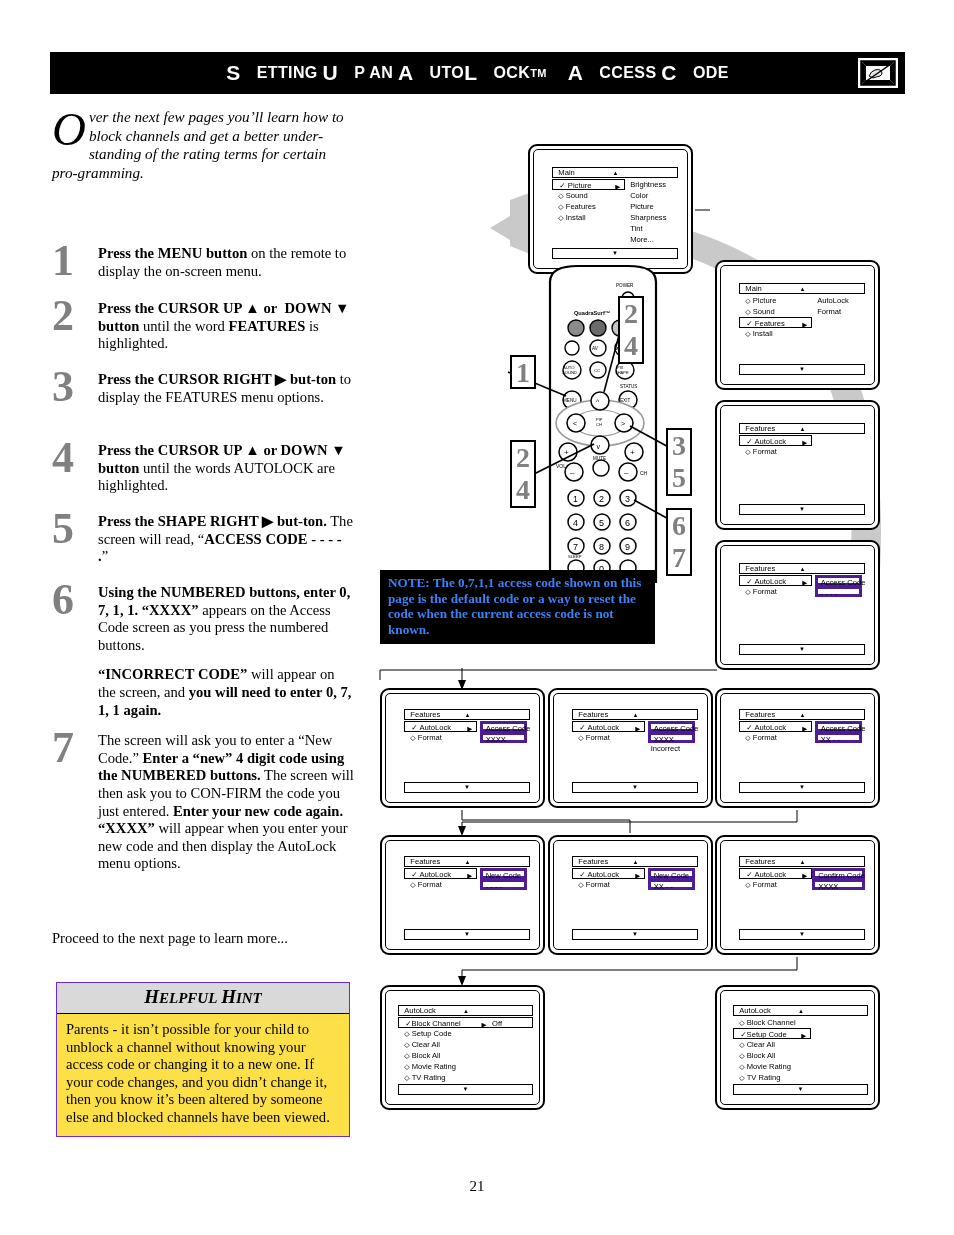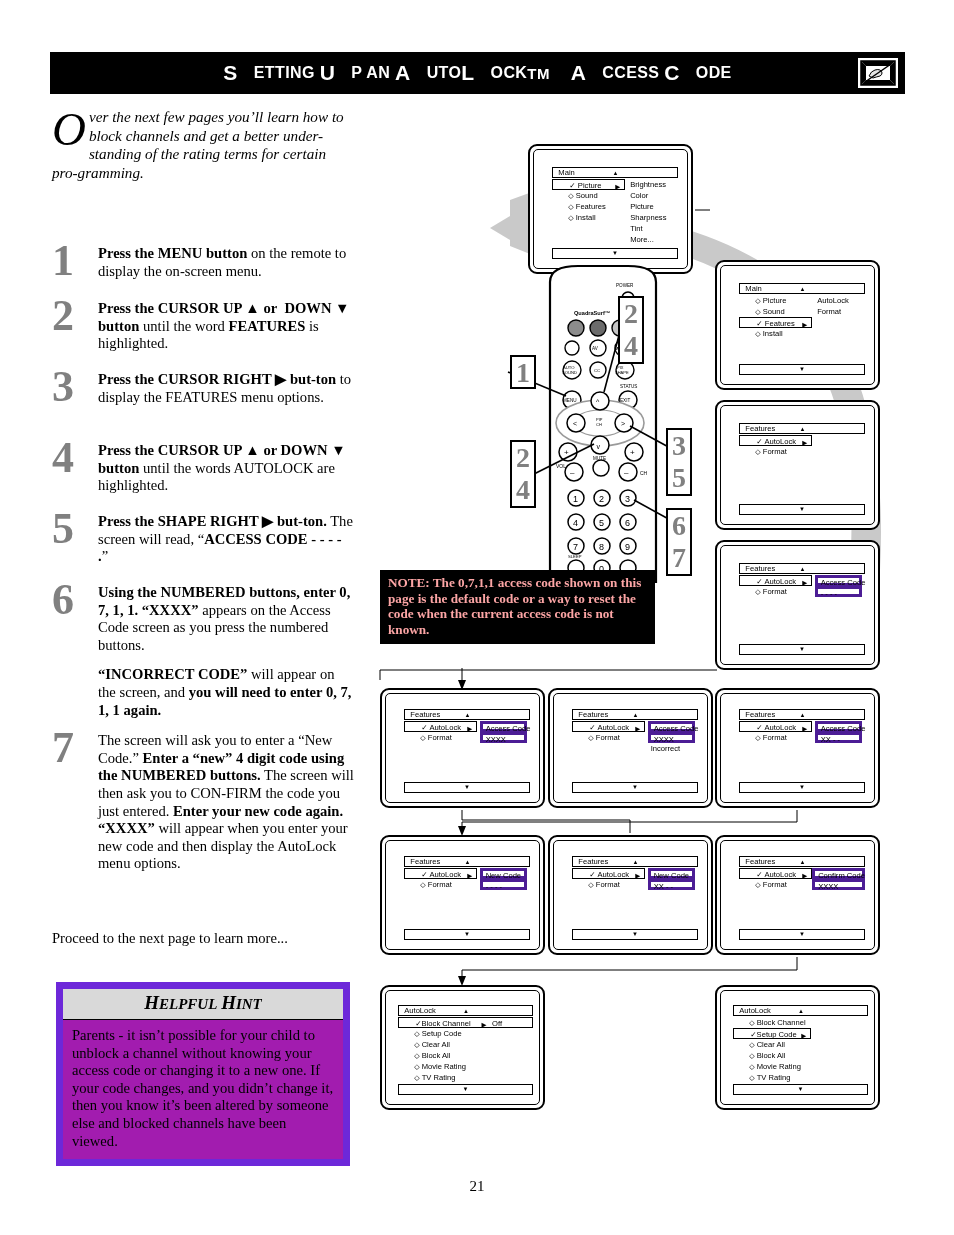--- a/index.html
+++ b/index.html
@@ -25,7 +25,7 @@
     font-weight:bold;font-size:21px;letter-spacing:.4px;
   }
   .header-title .sc{font-size:16px;padding-left:16px;}
-  .header-title .tm{font-size:15px;vertical-align:super;}
+  .header-title .tm{font-size:11px;vertical-align:super;}
   .header-icon{
     position:absolute;left:856px;top:56px;width:44px;height:34px;
     background:#fff;border:2px solid #000;box-sizing:border-box;

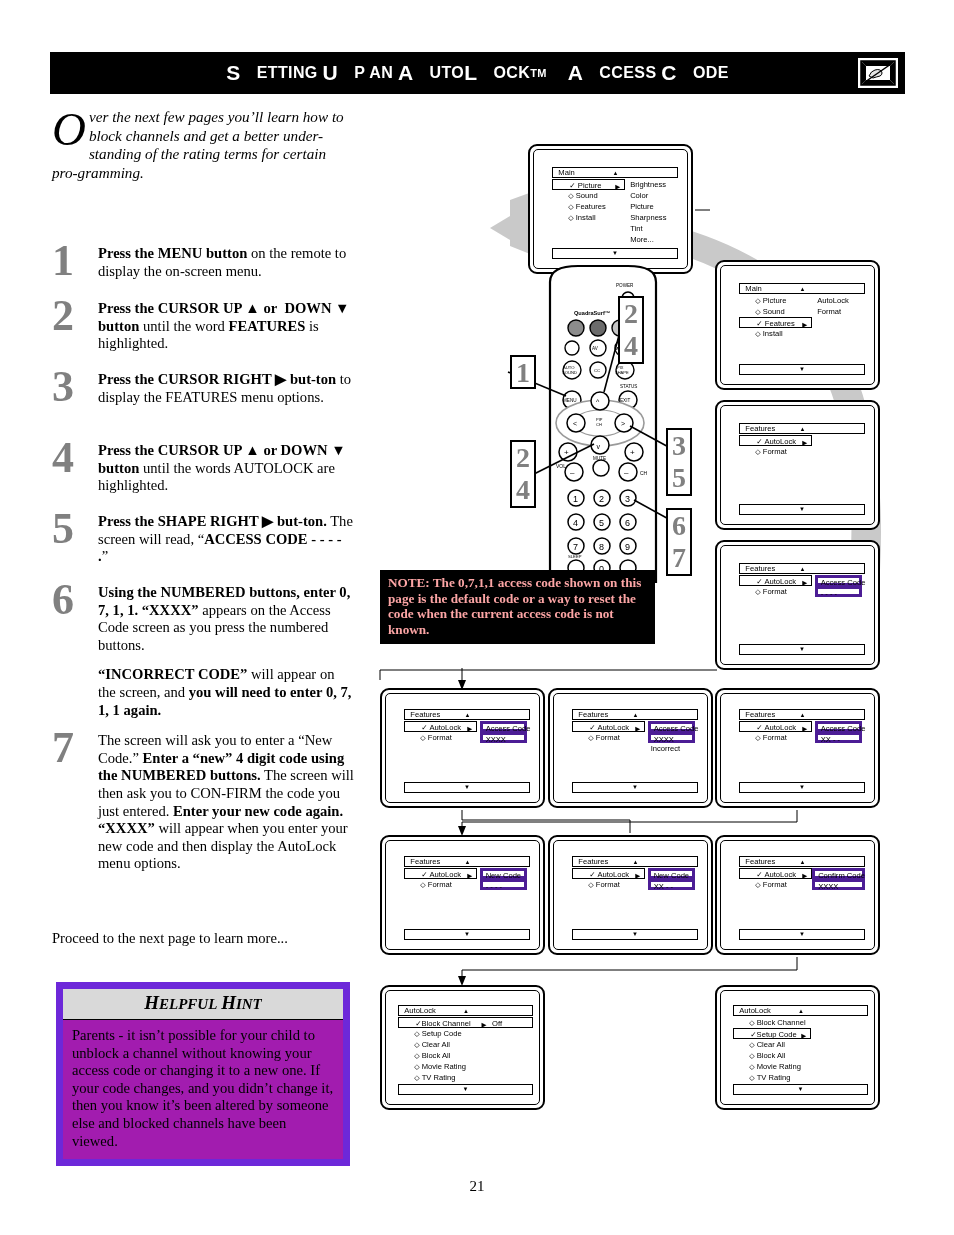--- a/index.html
+++ b/index.html
@@ -99,7 +99,7 @@
   }
   .osd-title .caret{position:absolute;left:48%;top:0px;font-size:6px;}
   .osd-row{
-    height:11px;line-height:11px;padding-left:16px;position:relative;
+    height:11px;line-height:11px;padding-left:6px;position:relative;
     box-sizing:border-box;white-space:nowrap;
   }
   .osd-row.sel{border:1px solid #000;font-weight:normal;}

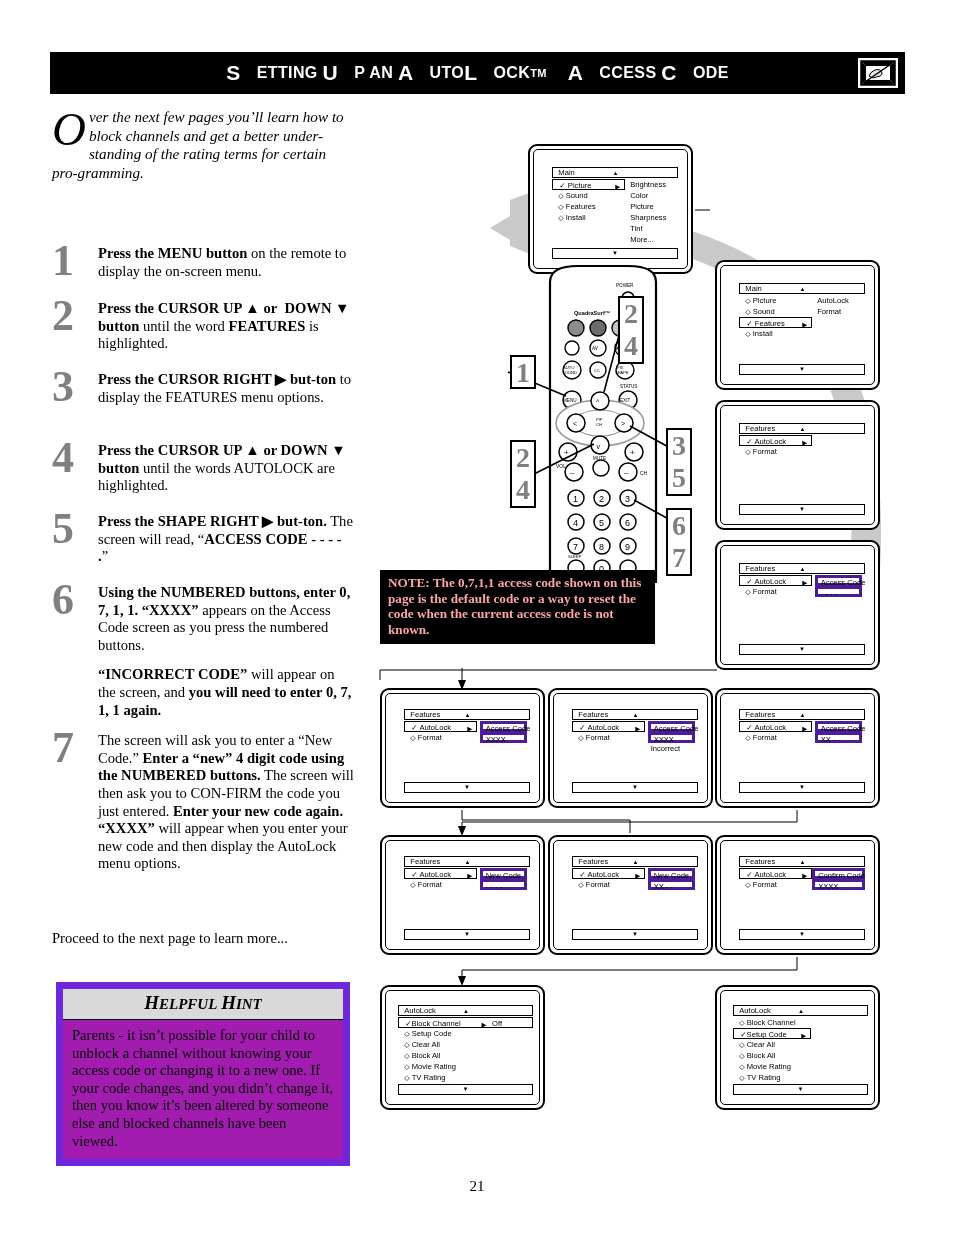--- a/index.html
+++ b/index.html
@@ -121,7 +121,7 @@
   
   .note{
     position:absolute;left:380px;top:570px;width:275px;
-    background:#000;color:#fca5a5;padding:5px 8px 7px 8px;
+    background:#000;color:#3b82f6;padding:5px 8px 7px 8px;
     font-family:"Liberation Serif",serif;font-weight:bold;
     font-size:13.2px;line-height:15.6px;box-sizing:border-box;z-index:7;
   }

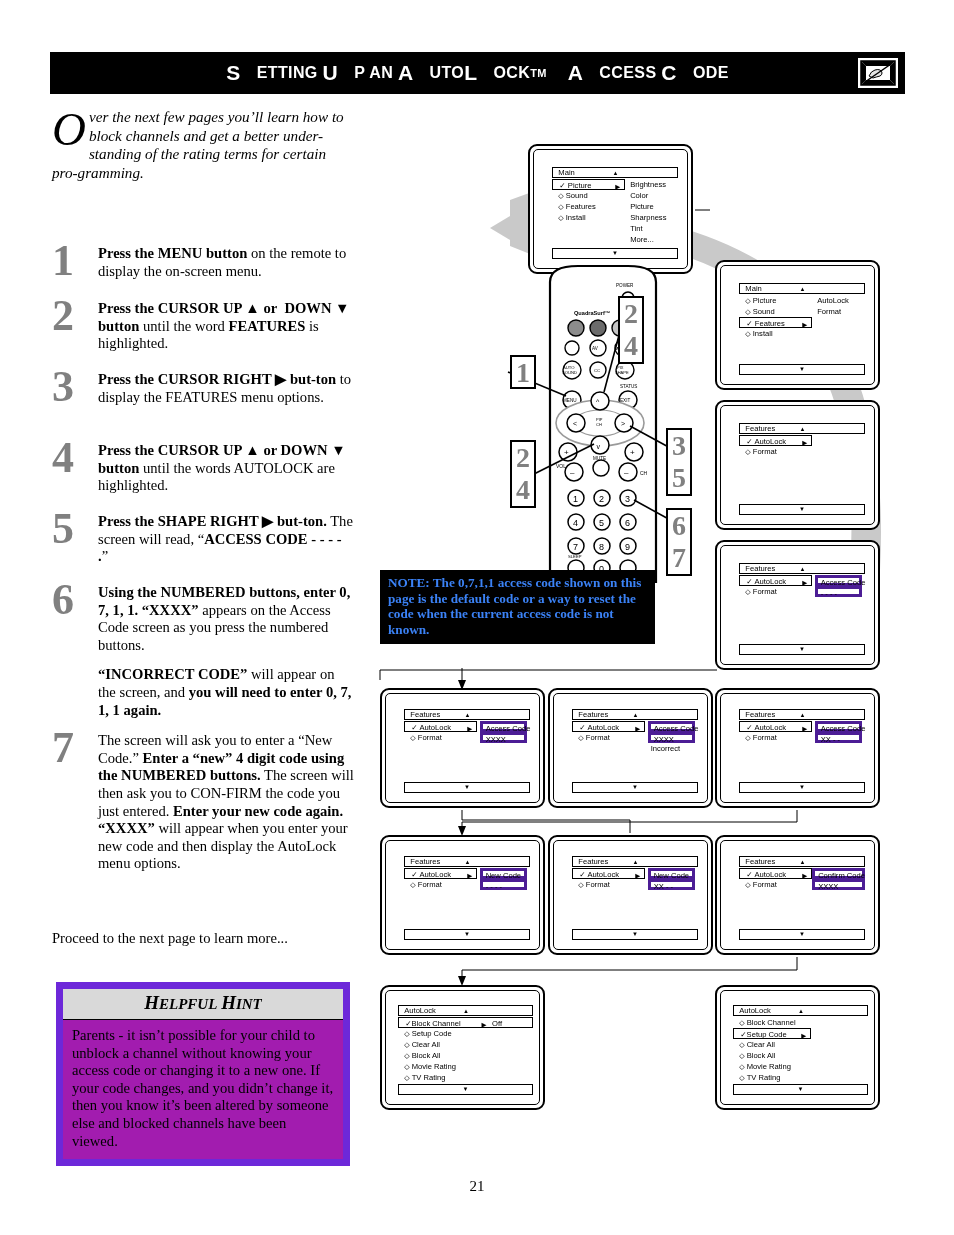--- a/index.html
+++ b/index.html
@@ -60,7 +60,7 @@
   
   .hint{
     position:absolute;left:56px;top:982px;width:294px;
-    border:7px solid #6d28d9;box-sizing:border-box;background:#a21caf;
+    border:1px solid #6d28d9;box-sizing:border-box;background:#fde047;
   }
   .hint-head{
     background:#d9d9d9;border-bottom:1px solid #000;

